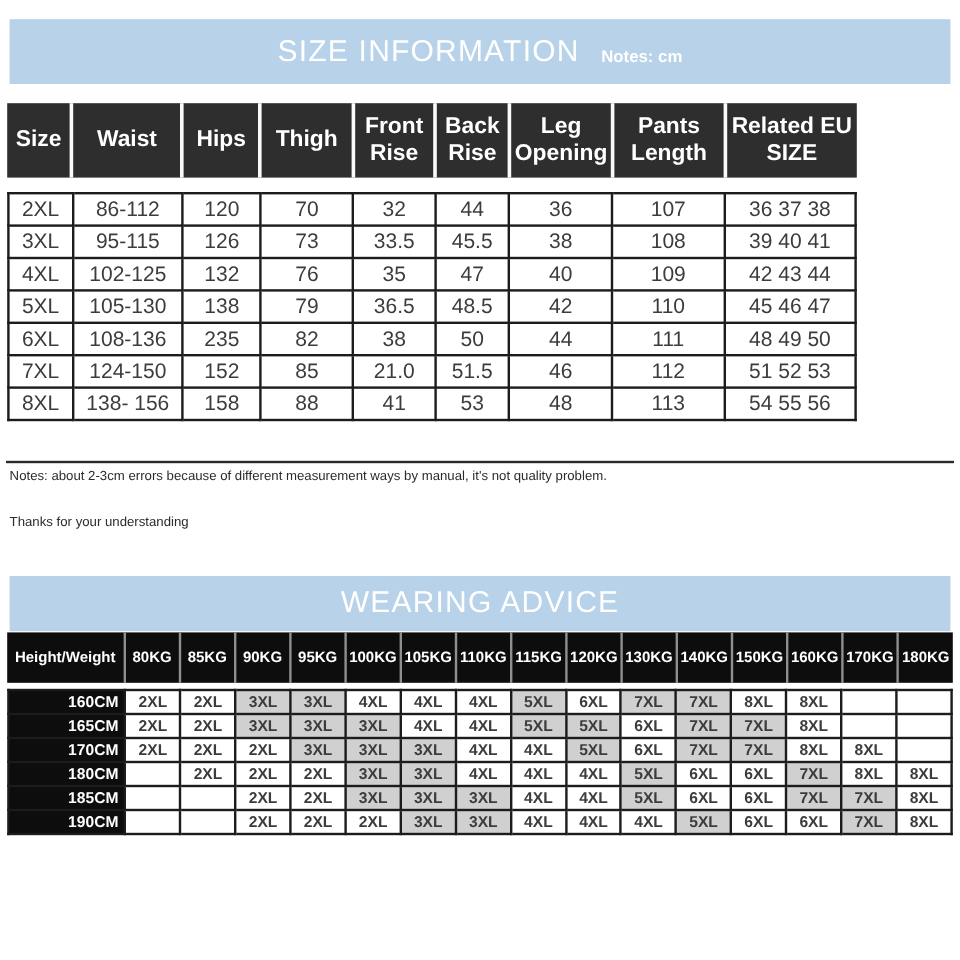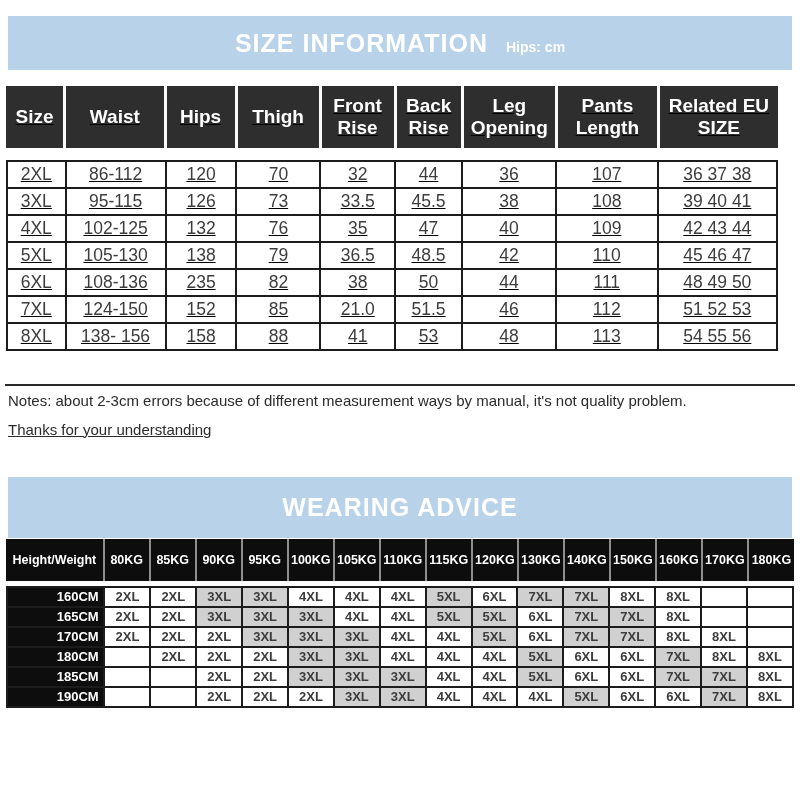--- a/index.html
+++ b/index.html
@@ -19,7 +19,7 @@
     display: flex; align-items: center; justify-content: center;
   }
   .banner-title {
-    color: #fff; font-weight: bold; font-size: 25px; letter-spacing: 1px;
+    color: #fff; font-weight: normal; font-size: 25px; letter-spacing: 1px;
   }
   .banner-unit {
     color: #fff; font-weight: bold; font-size: 14px;

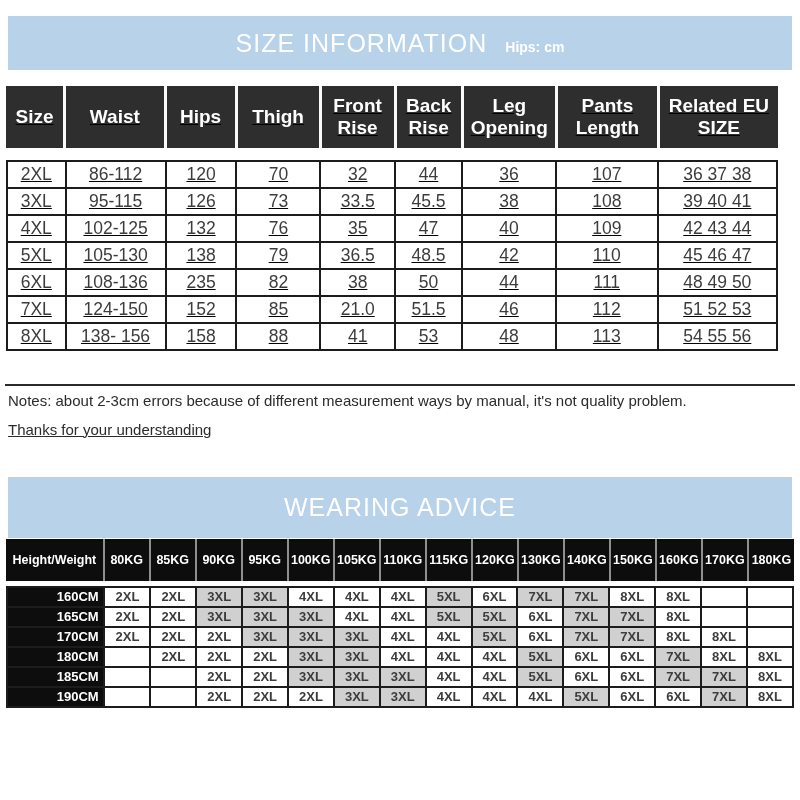--- a/index.html
+++ b/index.html
@@ -85,7 +85,7 @@
 
   <div class="banner">
     <span class="banner-title">SIZE INFORMATION</span>
-    <span class="banner-unit">Hips: cm</span>
+    <span class="banner-unit">Notes: cm</span>
   </div>
 
   <table class="t1 t1h">

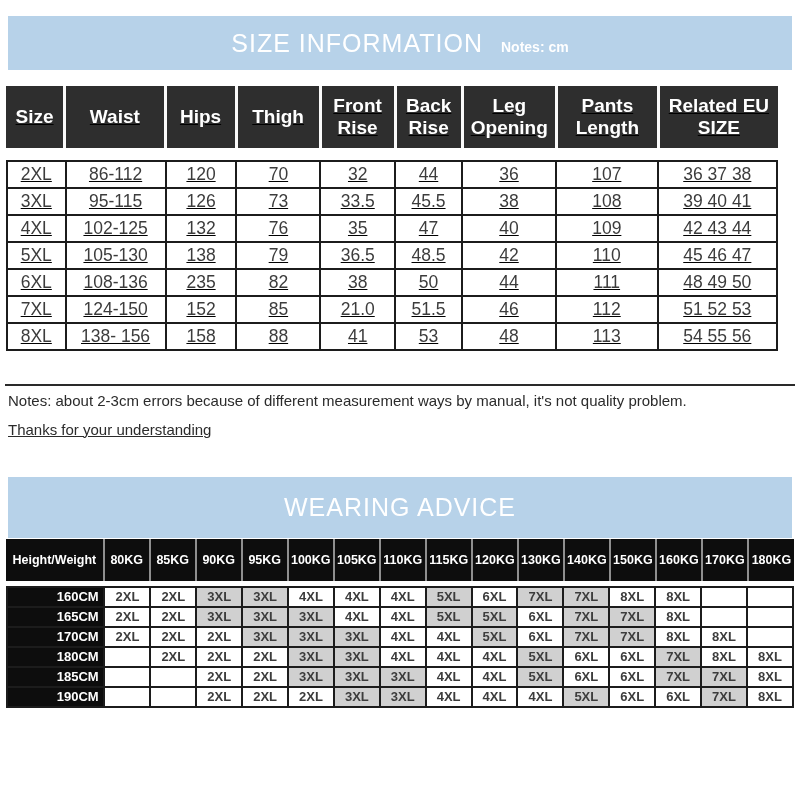--- a/index.html
+++ b/index.html
@@ -28,7 +28,7 @@
   .banner2 { margin-top: 36px; height: 61px; }
 
   
-  .t1 { width: 772px; margin: 12px 6px; border-collapse: collapse; table-layout: fixed; text-decoration: underline; }
+  .t1 { width: 708px; margin: 12px 6px; border-collapse: collapse; table-layout: fixed; }
   .t1h { margin-top: 16px; }
   .t1h th {
     background: var(--c-h1, #2e2e2e);

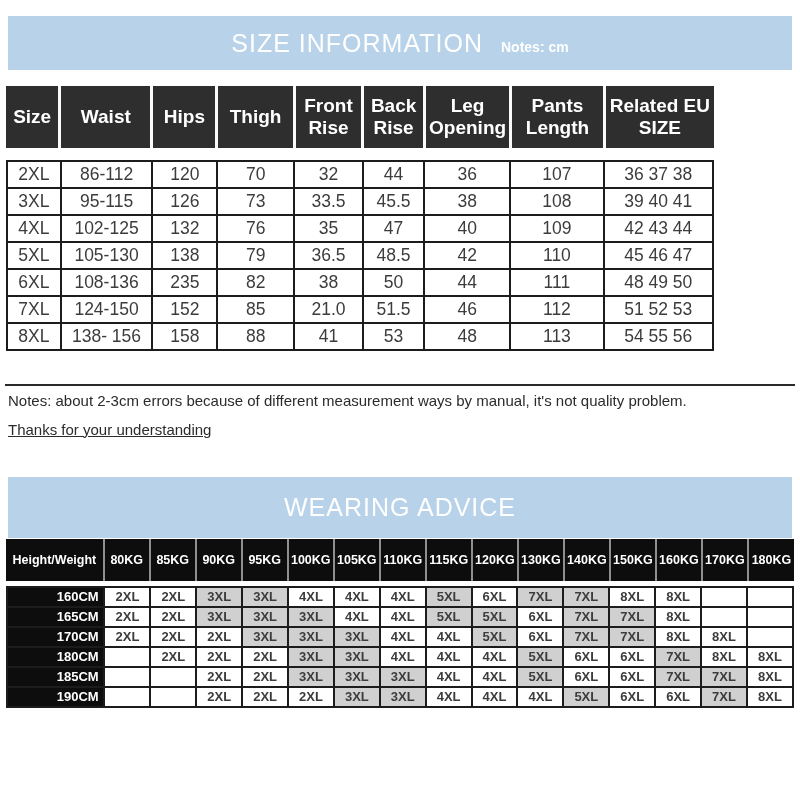--- a/index.html
+++ b/index.html
@@ -53,7 +53,7 @@
   }
   .notes {
     margin: 2px 4px 0 8px;
-    font-size: 15px; color: #2b2b2b; line-height: 1.45;
+    font-size: 11px; color: #2b2b2b; line-height: 1.45;
   }
   .notes.thanks { margin-top: 7px; text-decoration: underline; }
 

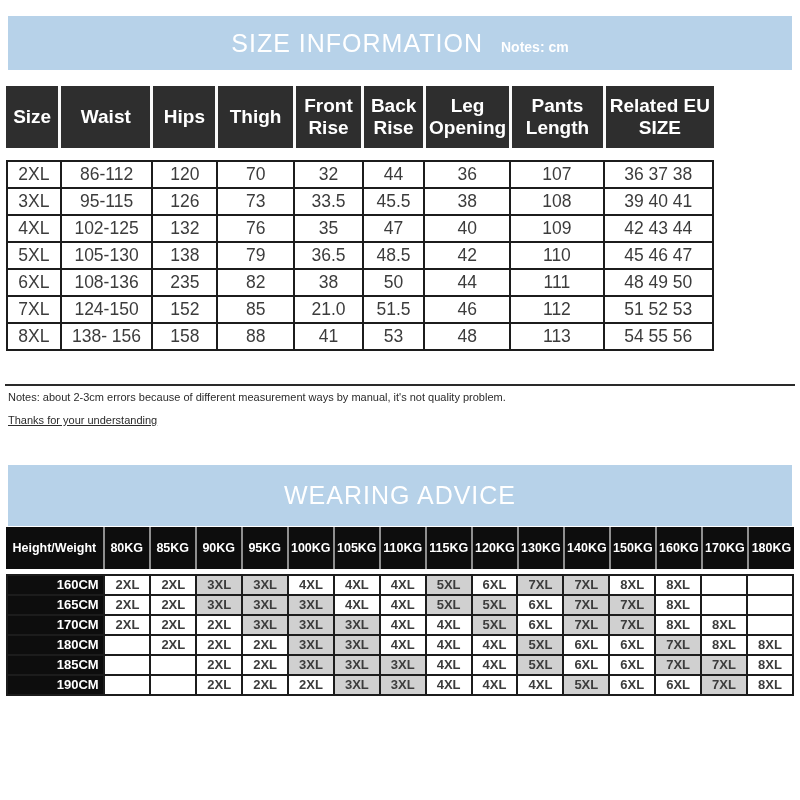--- a/index.html
+++ b/index.html
@@ -55,7 +55,7 @@
     margin: 2px 4px 0 8px;
     font-size: 11px; color: #2b2b2b; line-height: 1.45;
   }
-  .notes.thanks { margin-top: 7px; text-decoration: underline; }
+  .notes.thanks { margin-top: 22px; }
 
   
   .t2 { width: 788px; margin: 0 6px; border-collapse: collapse; table-layout: fixed; }

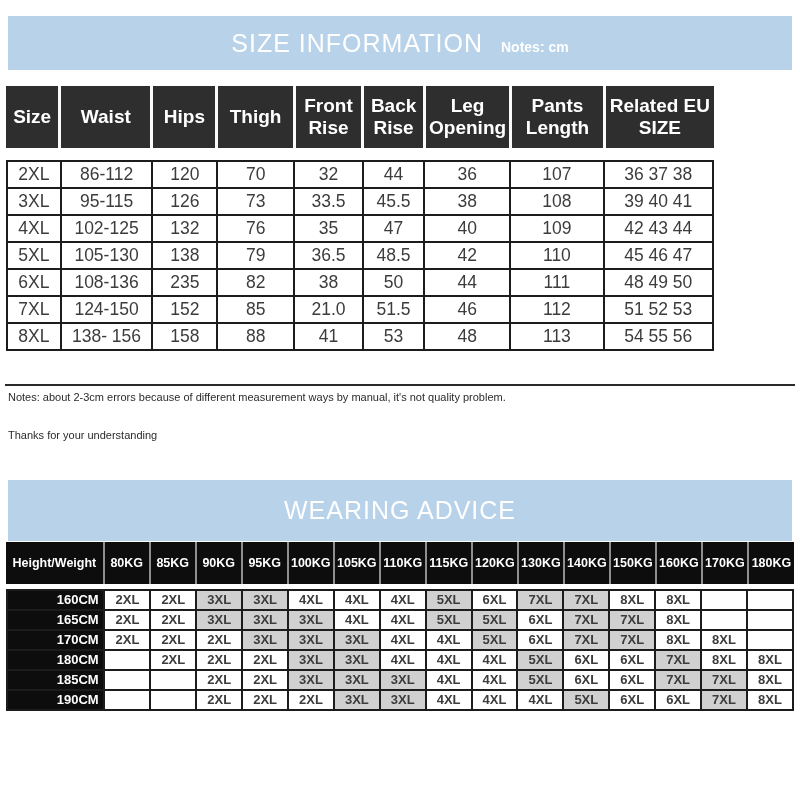--- a/index.html
+++ b/index.html
@@ -25,7 +25,7 @@
     color: #fff; font-weight: bold; font-size: 14px;
     margin-left: 18px; margin-top: 8px;
   }
-  .banner2 { margin-top: 36px; height: 61px; }
+  .banner2 { margin-top: 36px; height: 46px; }
 
   
   .t1 { width: 708px; margin: 12px 6px; border-collapse: collapse; table-layout: fixed; }

